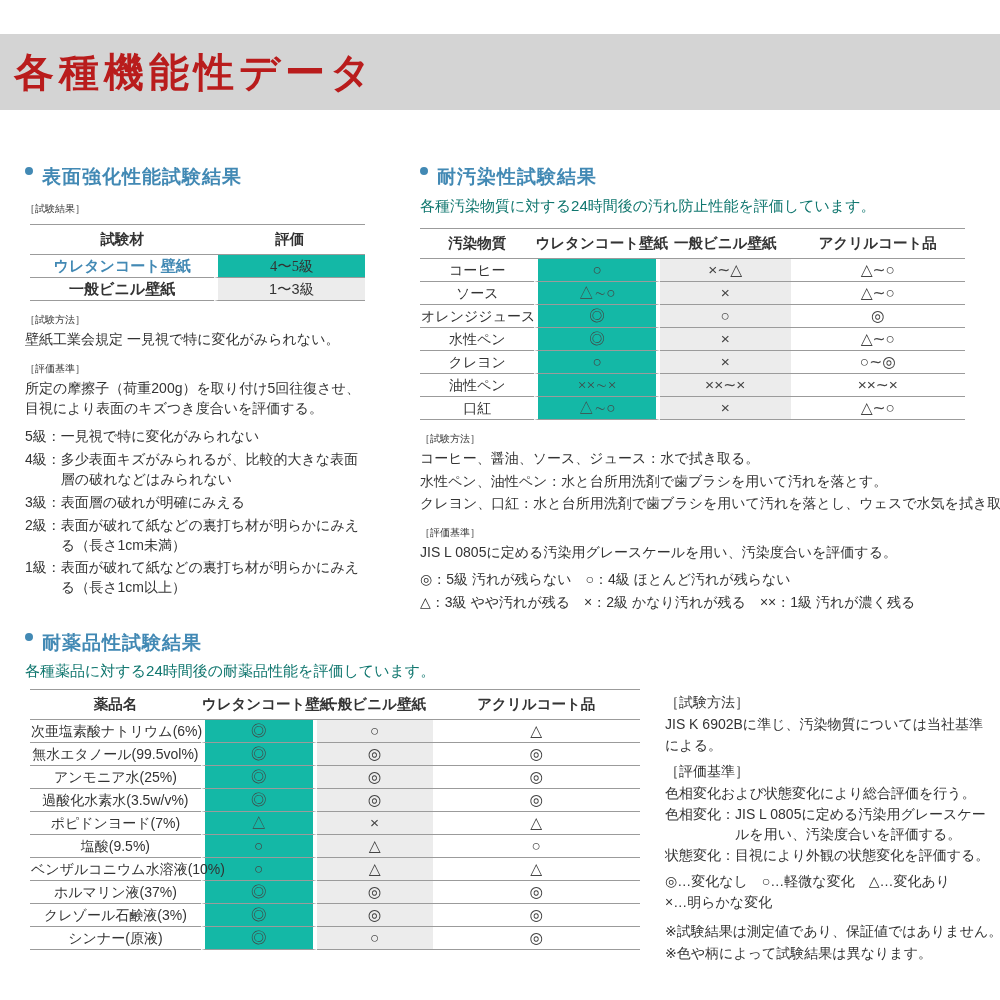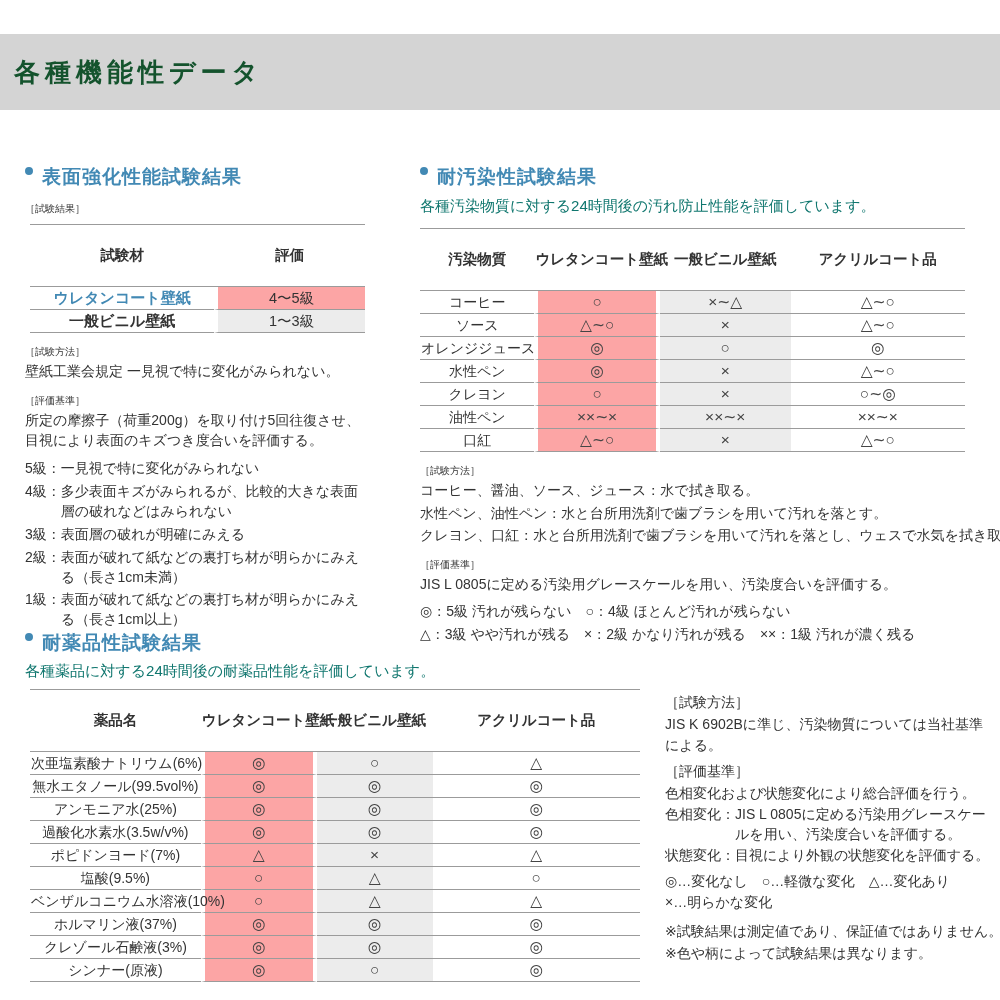--- a/index.html
+++ b/index.html
@@ -16,8 +16,8 @@
     background:#d4d4d4; display:flex; align-items:center;
   }
   .header-band h1 {
-    margin:0 0 0 14px; font-size:26px; font-weight:bold;
-    color:#14532d; letter-spacing:5px;
+    margin:0 0 0 14px; font-size:40px; font-weight:bold;
+    color:#b91c1c; letter-spacing:5px;
   }
   
   .sec { position:absolute; }

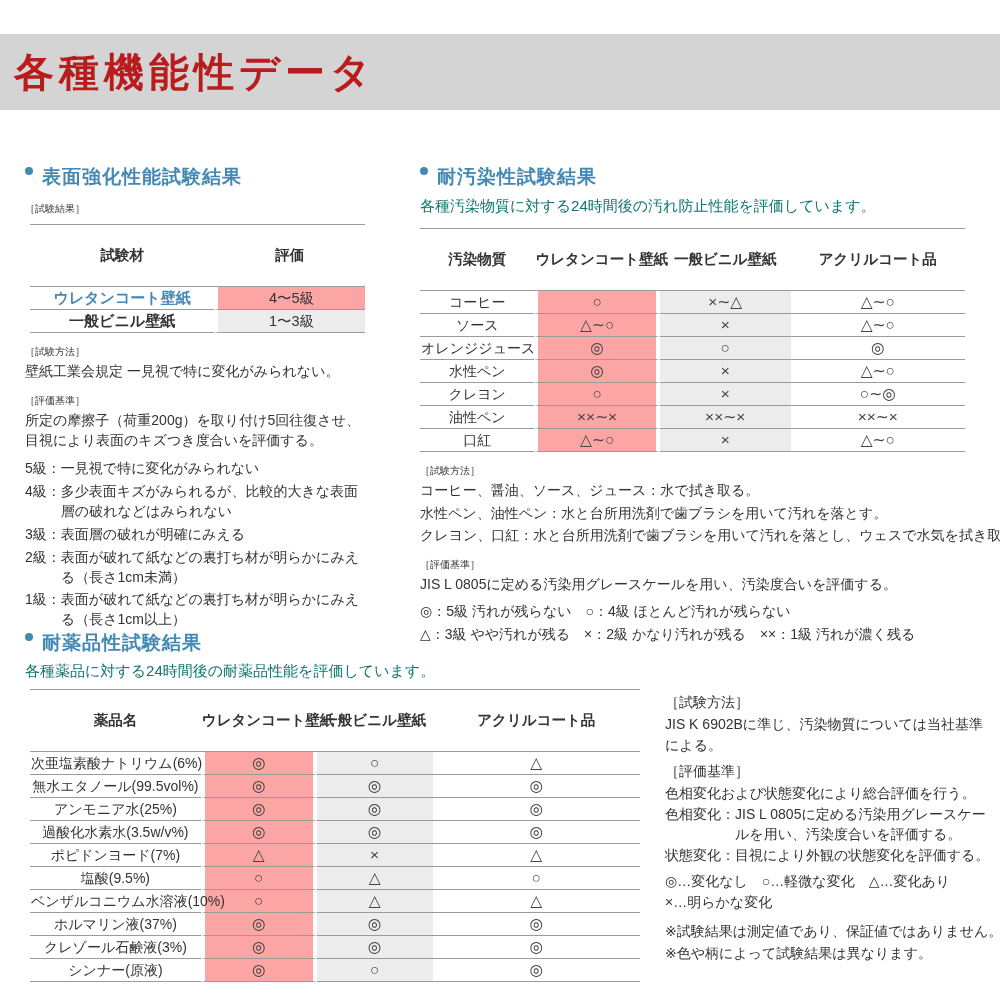--- a/index.html
+++ b/index.html
@@ -43,7 +43,7 @@
   }
   table.data th {
     border-top:1px solid #9b9b9b; border-bottom:1px solid #9b9b9b;
-    font-weight:bold; padding:21px 1px; white-space:nowrap; text-align:center;
+    font-weight:bold; padding:5px 1px; white-space:nowrap; text-align:center;
     color:#333;
   }
   table.data td {

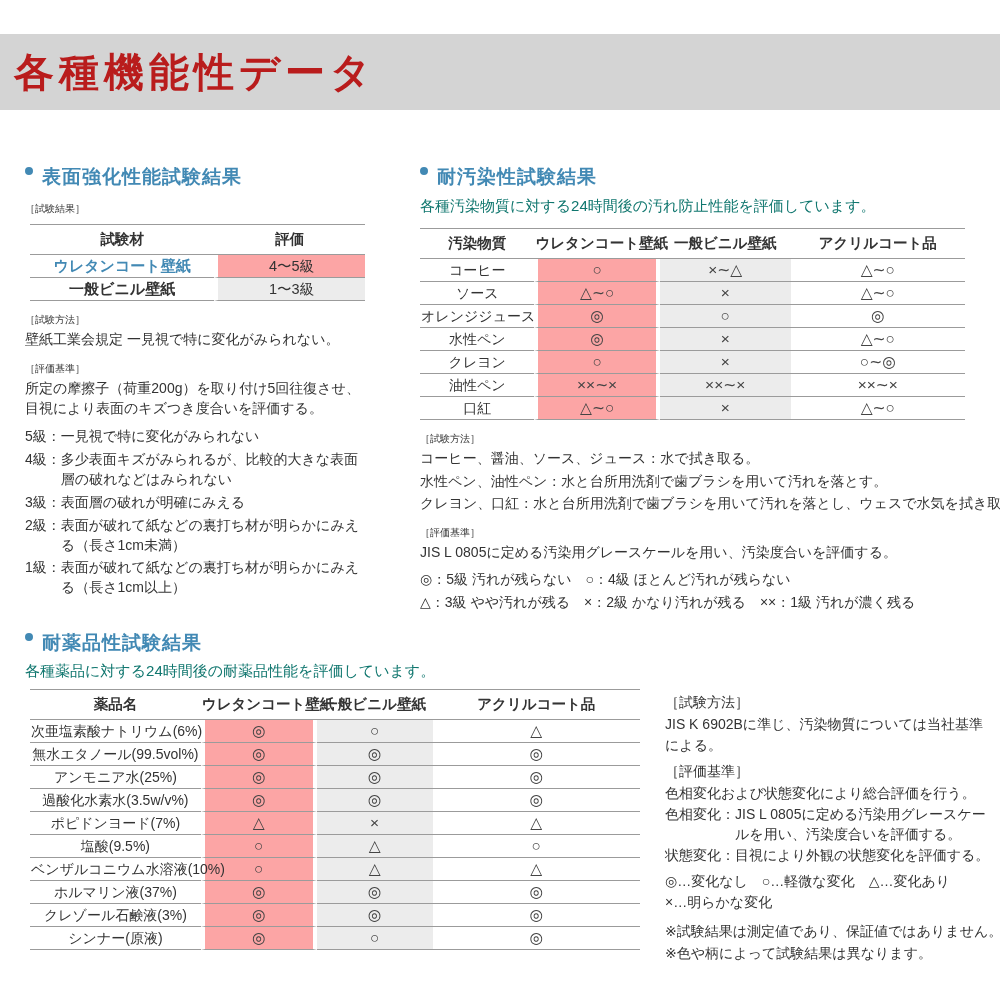--- a/index.html
+++ b/index.html
@@ -52,7 +52,7 @@
     line-height:16px;
   }
   th.h-blue { color:#4289b4; }
-  .bg-blue { background:#fca5a5; }
+  .bg-blue { background:#14b8a6;font-family:Liberation Serif, serif; }
   .bg-gray { background:#ececec; }
   .sep-l { border-left:4px solid #fff; }
   .sep-r { border-right:4px solid #fff; }

